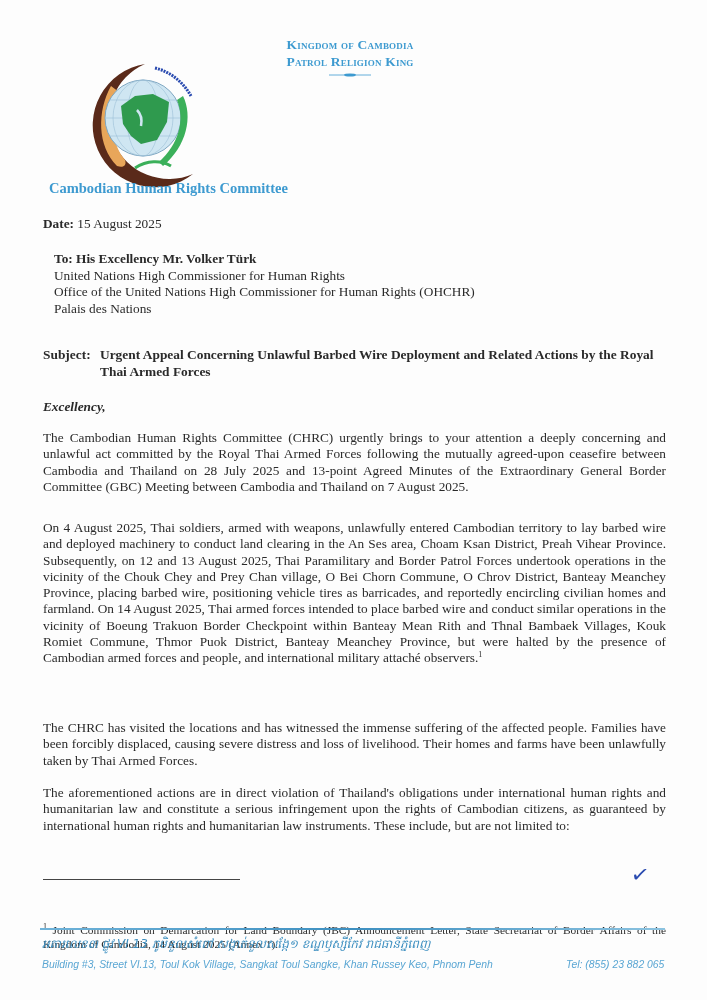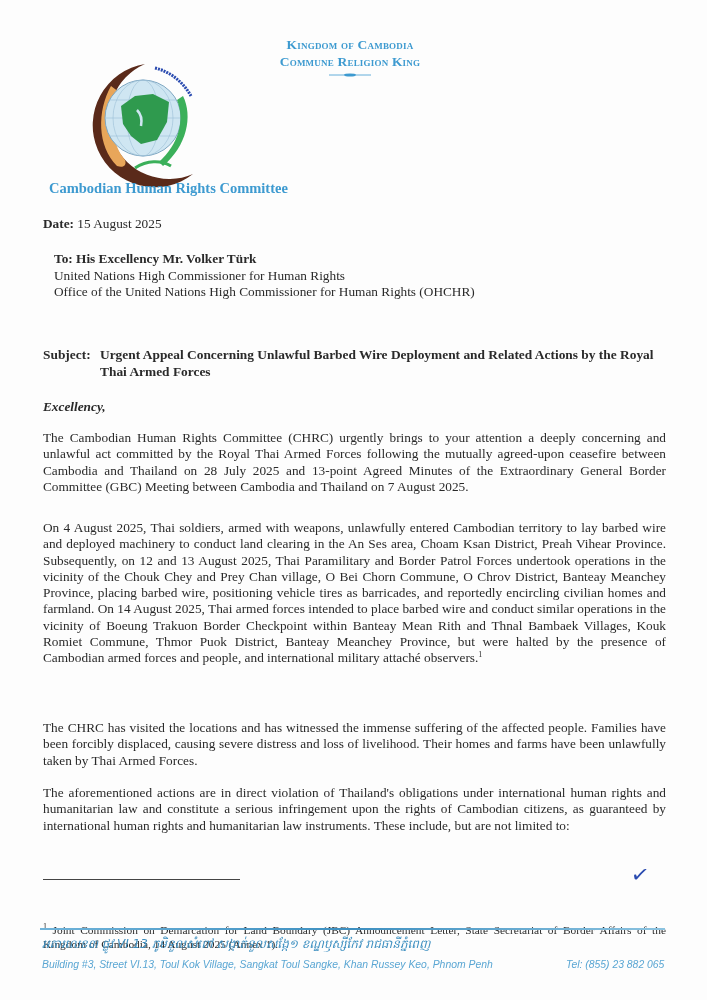--- a/index.html
+++ b/index.html
@@ -47,7 +47,7 @@
 
 <div class="kingdom">
   <div>Kingdom of Cambodia</div>
-  <div>Commune Religion King</div>
+  <div>Patrol Religion King</div>
 </div>
 <svg class="ornament" viewBox="0 0 42 6">
   <line x1="0" y1="3" x2="42" y2="3" stroke="#3d9ad0" stroke-width="0.8"></line>

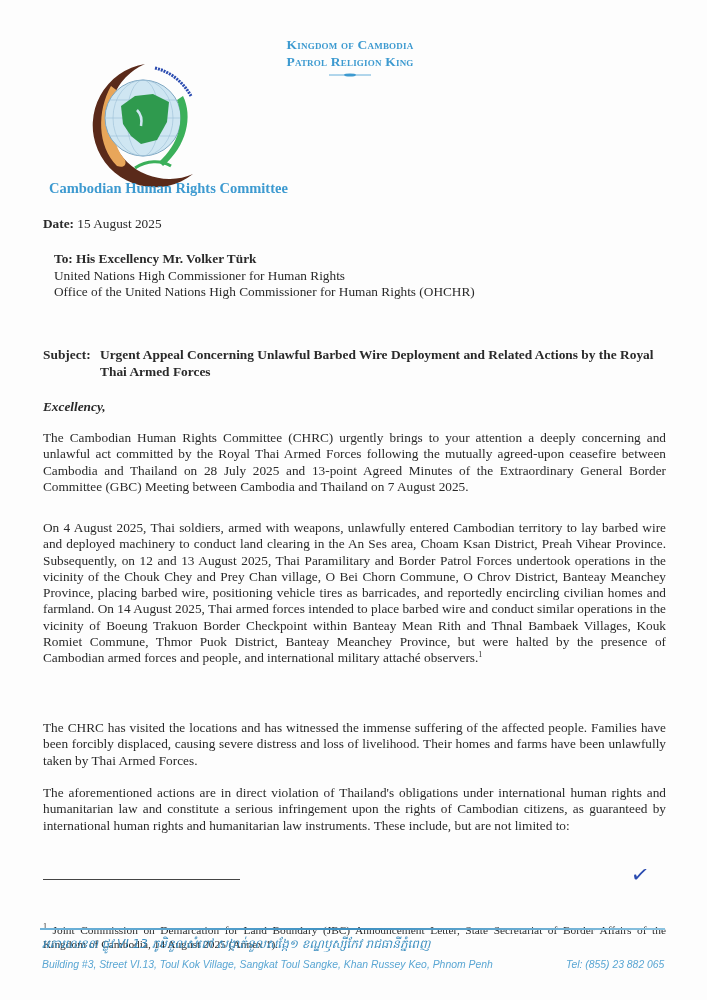--- a/index.html
+++ b/index.html
@@ -83,6 +83,7 @@
   <div style="font-weight:bold">To: His Excellency Mr. Volker Türk</div>
   <div>United Nations High Commissioner for Human Rights</div>
   <div>Office of the United Nations High Commissioner for Human Rights (OHCHR)</div>
+  <div>Palais des Nations</div>
 </div>
 
 <div class="subject">

